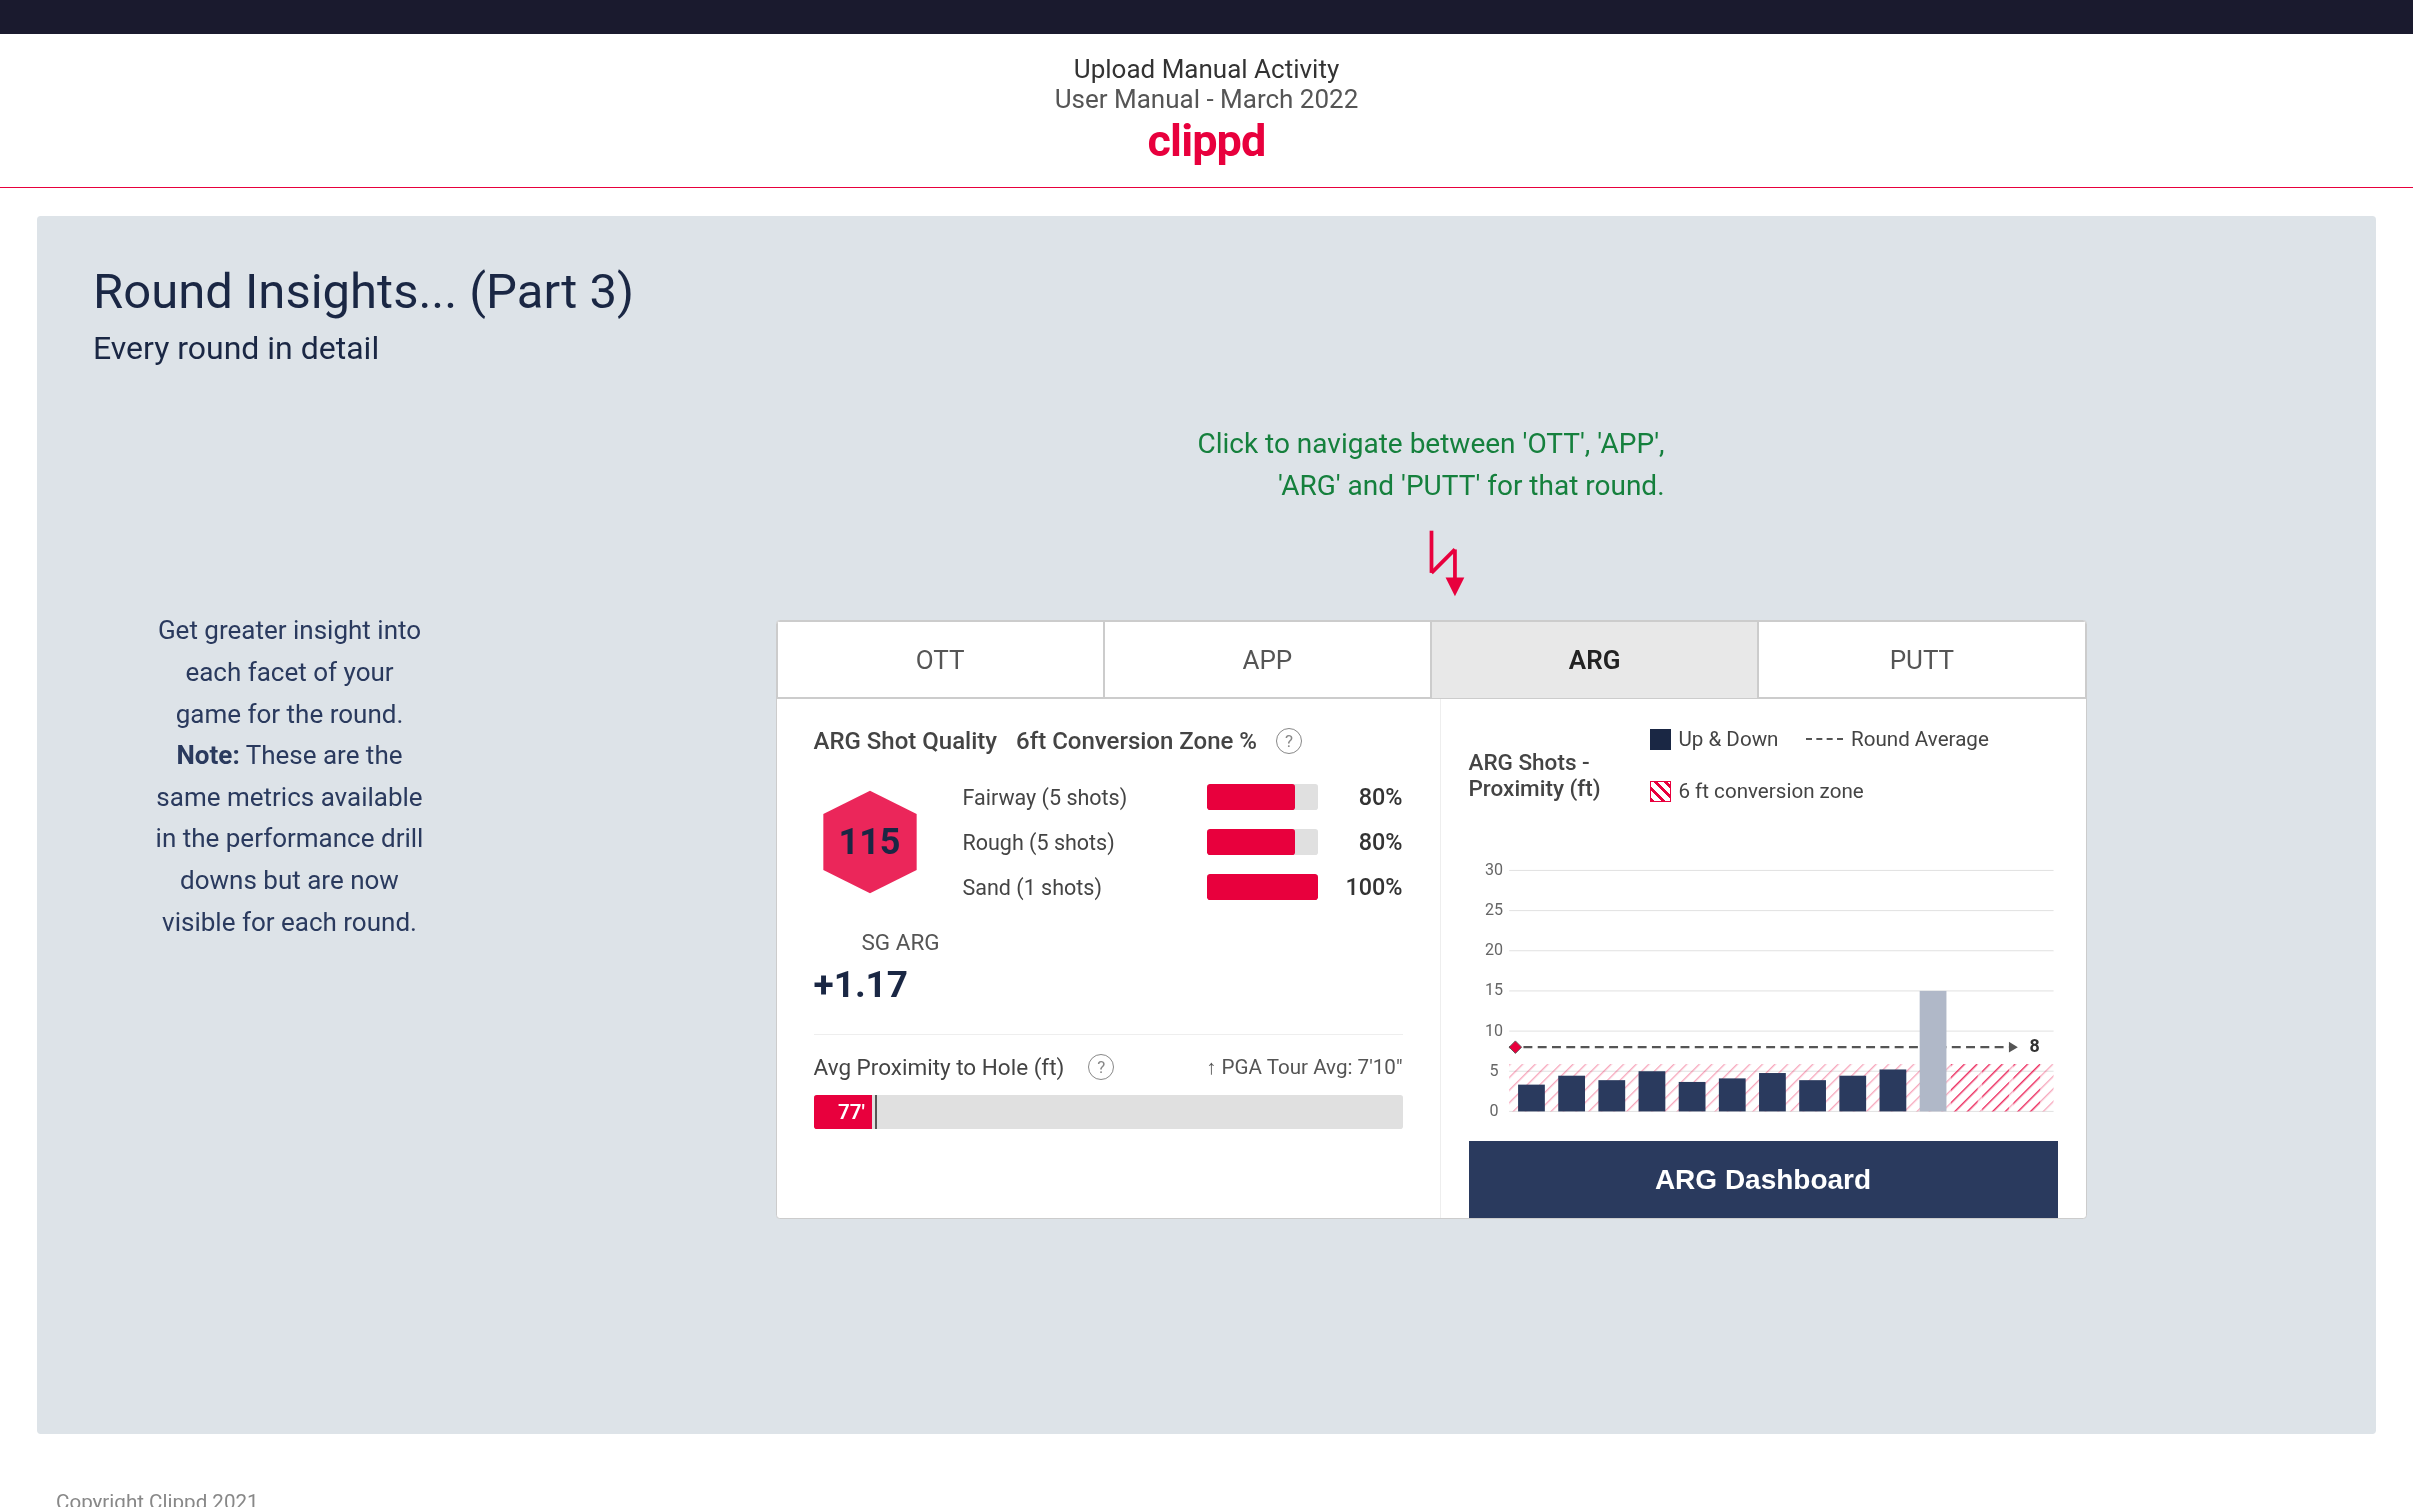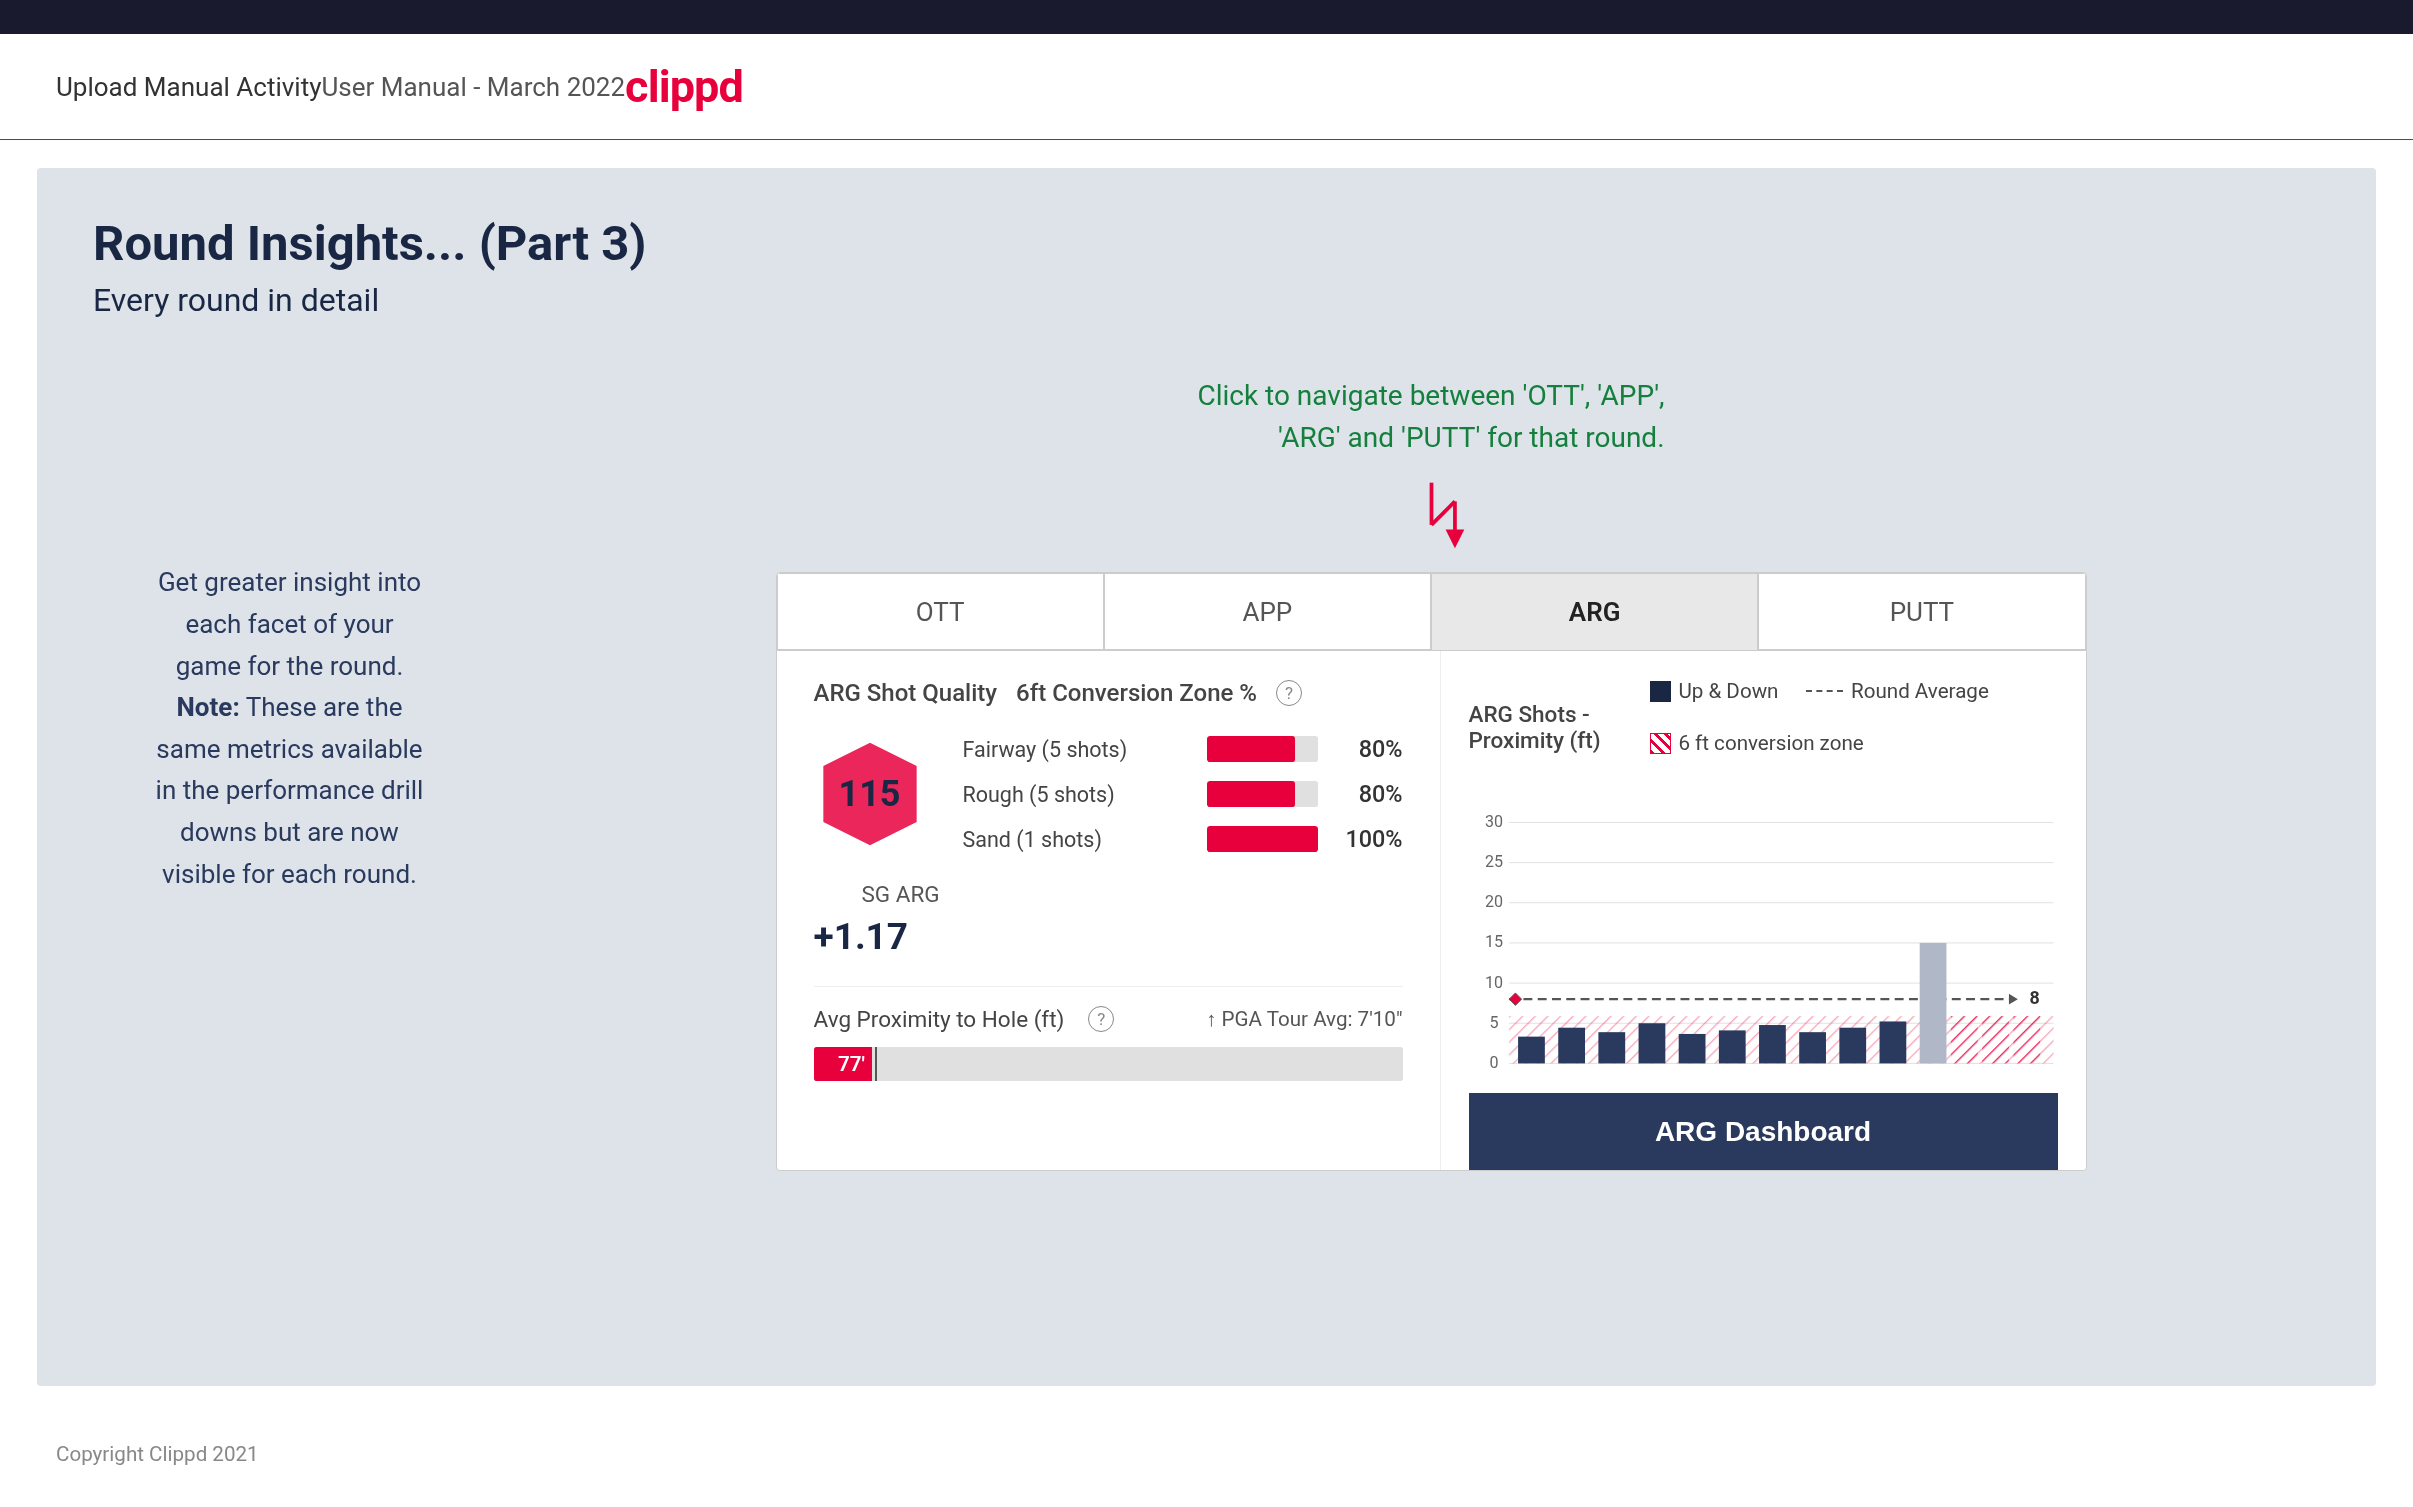--- a/index.html
+++ b/index.html
@@ -18,9 +18,10 @@
     .header {
       display: flex;
       align-items: center;
-      justify-content: flex-start;
-      padding: 26px 56px;
+      justify-content: center;
+      padding: 20px 56px;
       border-bottom: 1.9px solid #e8003d;
+      flex-direction: column;
     }
     .header-left {
       font-size: 26px;

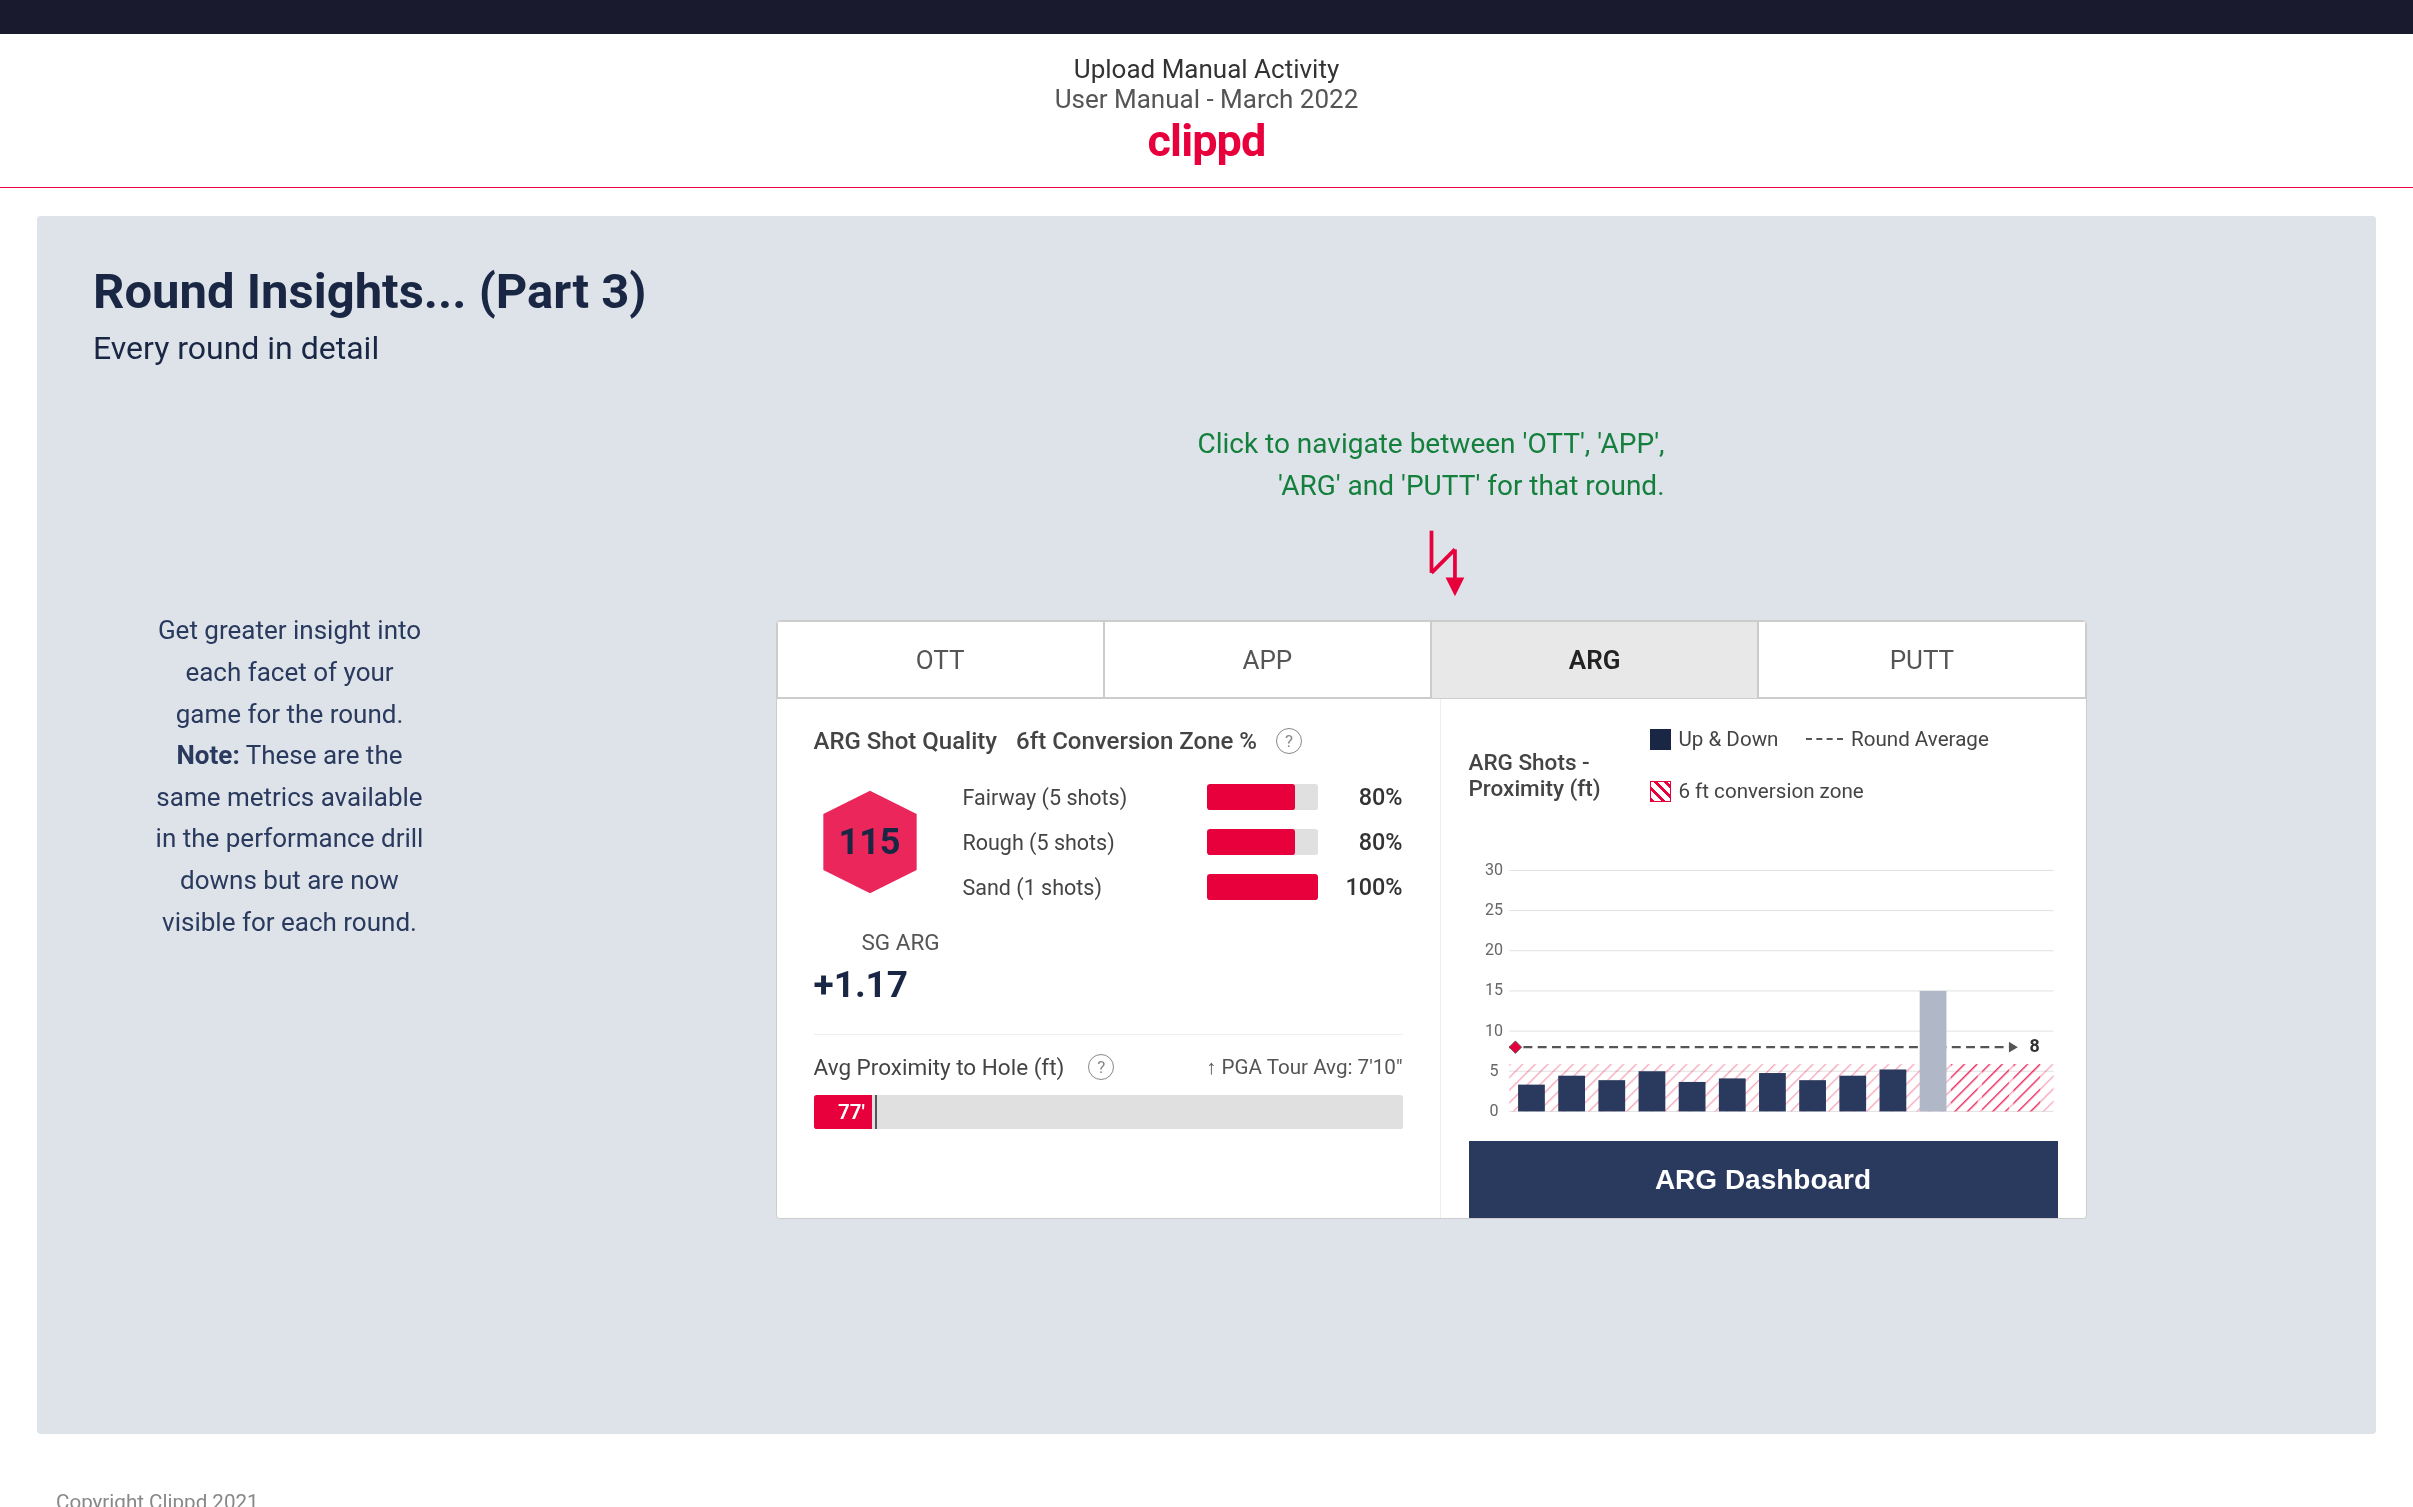--- a/index.html
+++ b/index.html
@@ -48,7 +48,7 @@
     }
     .page-title {
       font-size: 49px;
-      font-weight: 700;
+      font-weight: 400;
       color: #1a2744;
       margin-bottom: 9.4px;
     }

